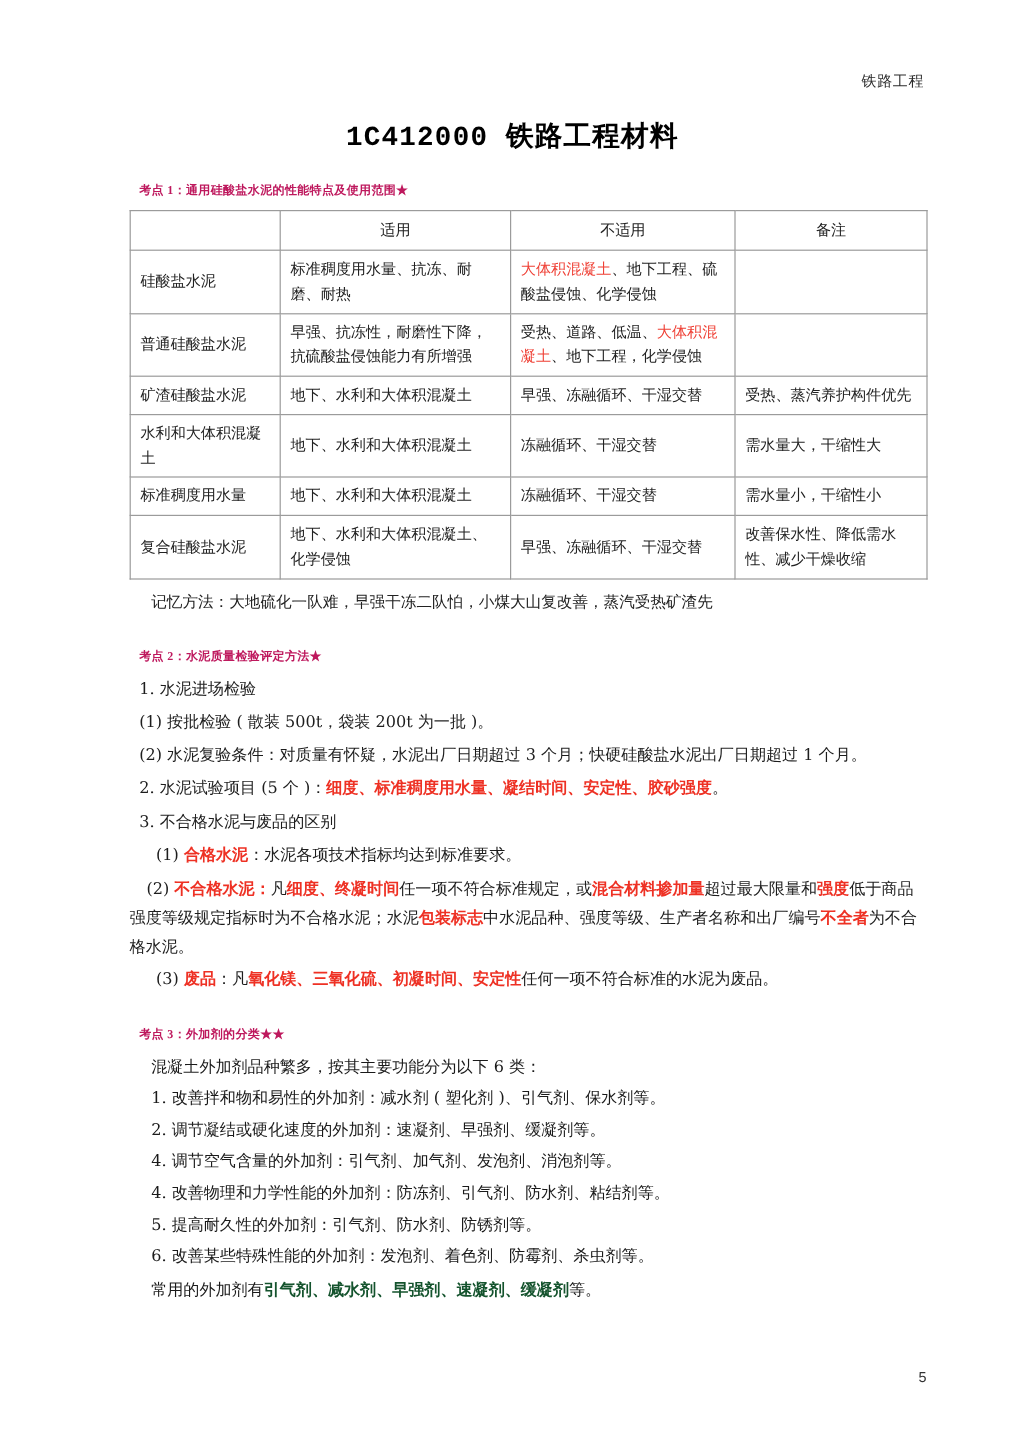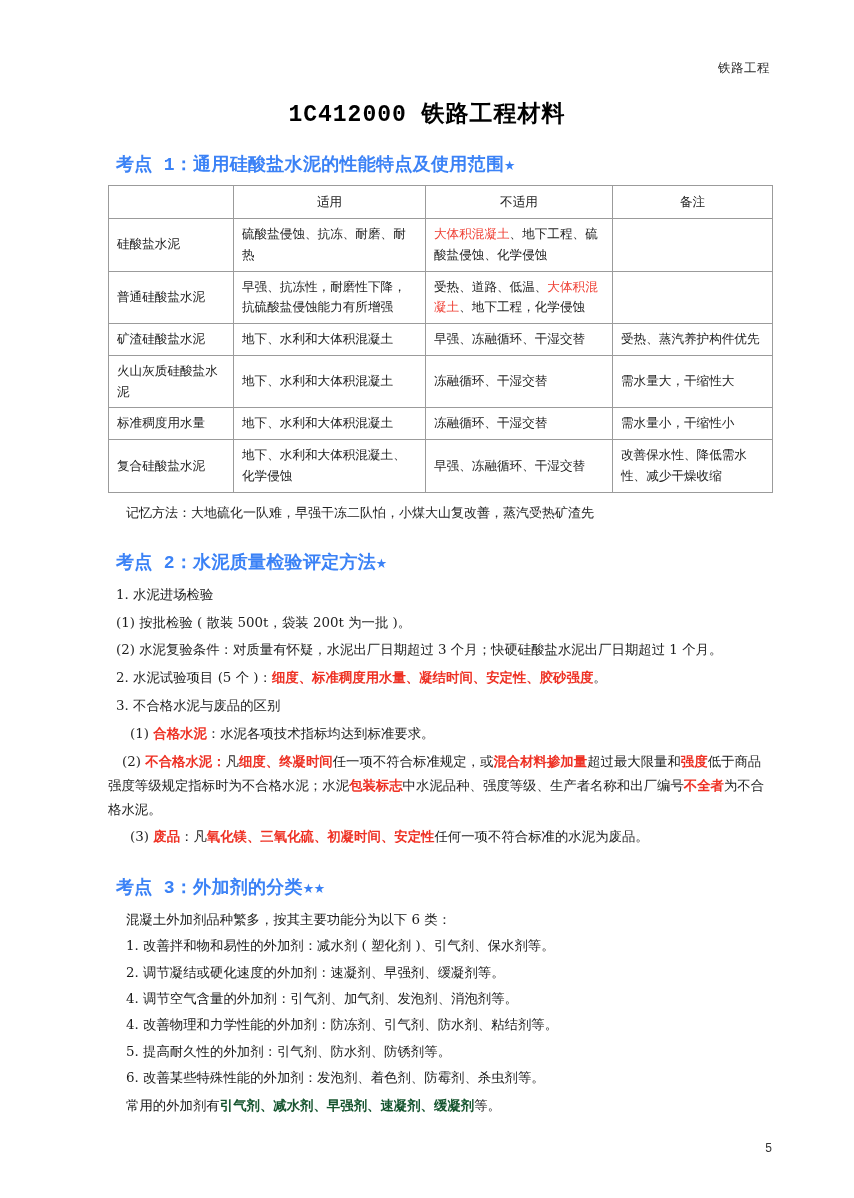--- a/index.html
+++ b/index.html
@@ -58,10 +58,10 @@
   }
 
   .kaodian {
-    font-family: Liberation Mono, monospace;
+    font-family: Liberation Serif, serif;
     font-weight: bold;
-    font-size: 18px;
-    color: #3b82f6;
+    font-size: 10px;
+    color: #be185d;
     margin: 0 0 9px 8px;
     letter-spacing: 0.3px;
   }

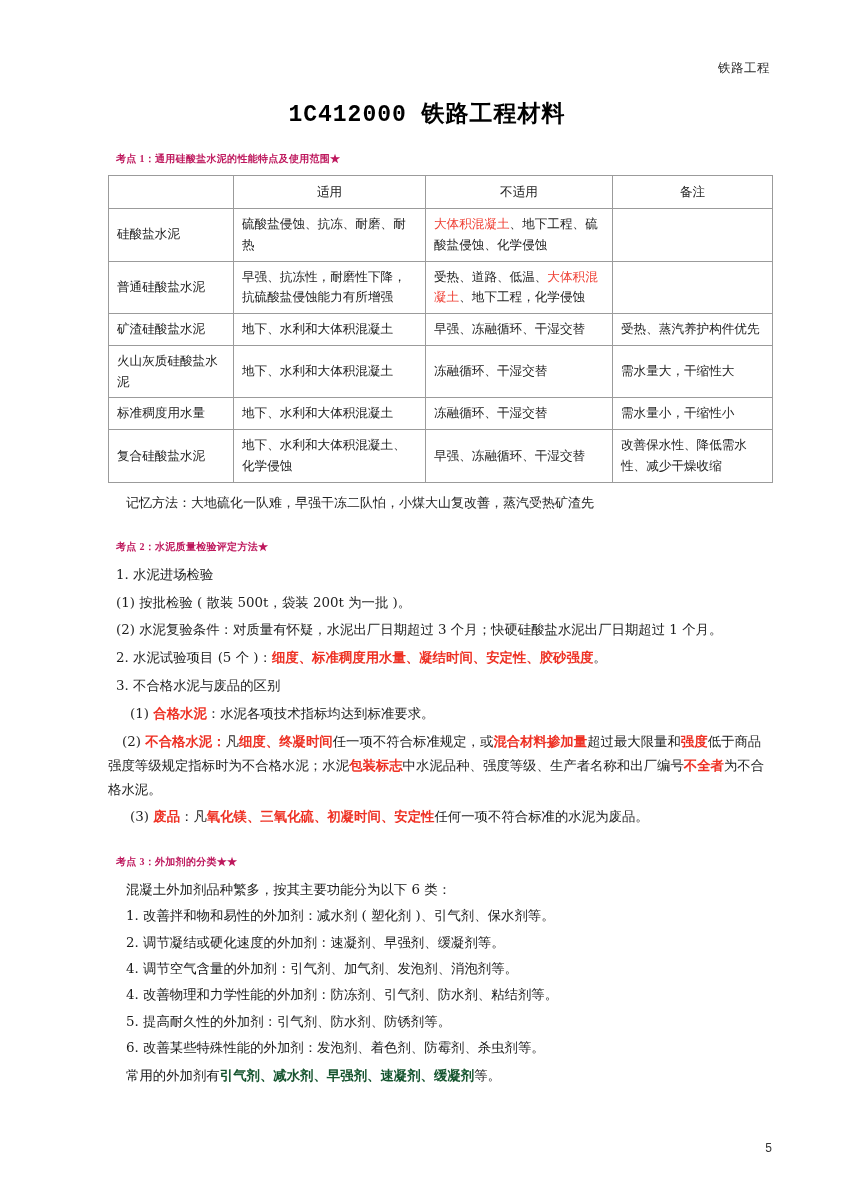--- a/index.html
+++ b/index.html
@@ -172,7 +172,7 @@
       <tbody>
           <tr>
             <td class="name">硅酸盐水泥</td>
-            <td>硫酸盐侵蚀、抗冻、耐磨、耐热</td>
+            <td>标准稠度用水量、抗冻、耐磨、耐热</td>
             <td><span class="red">大体积混凝土</span>、地下工程、硫酸盐侵蚀、化学侵蚀</td>
             <td></td>
           </tr>

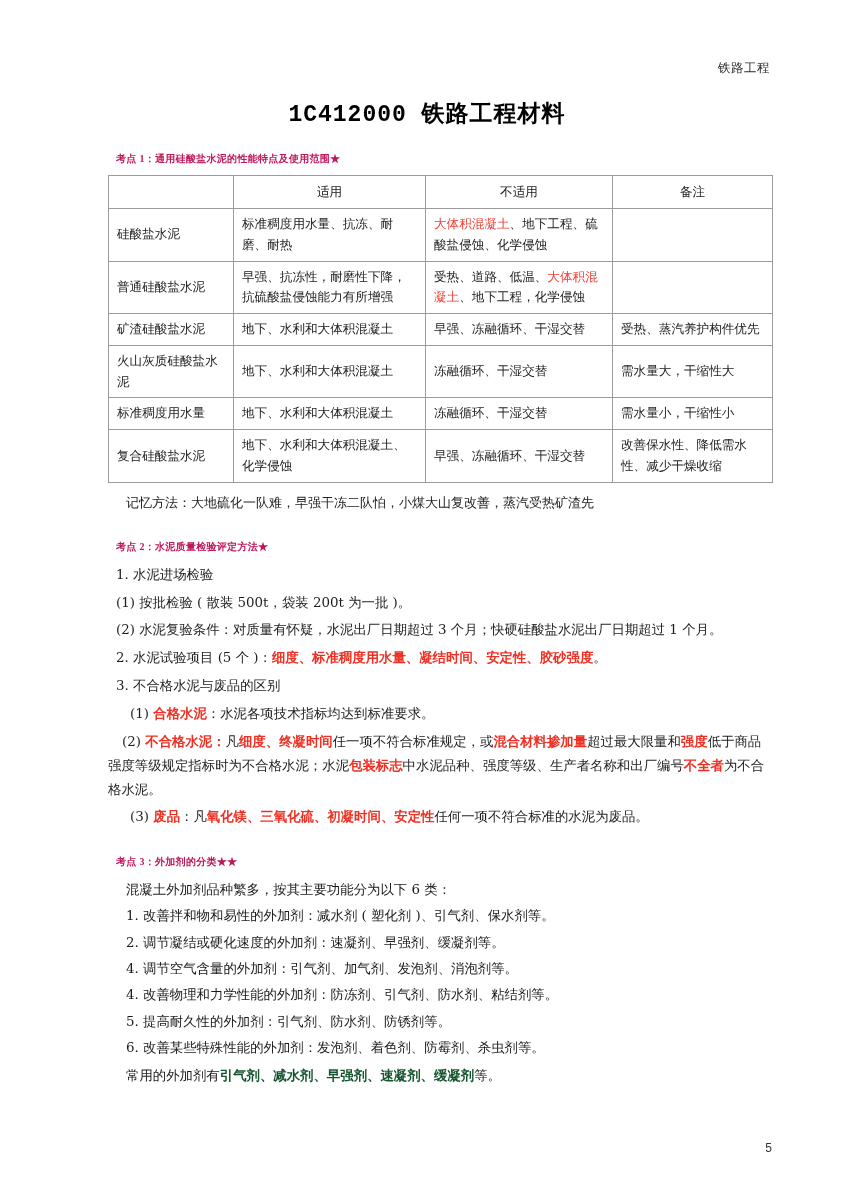--- a/index.html
+++ b/index.html
@@ -189,7 +189,7 @@
             <td>受热、蒸汽养护构件优先</td>
           </tr>
           <tr>
-            <td class="name">火山灰质硅酸盐水泥</td>
+            <td class="name">水利和大体积混凝土</td>
             <td>地下、水利和大体积混凝土</td>
             <td>冻融循环、干湿交替</td>
             <td>需水量大，干缩性大</td>

